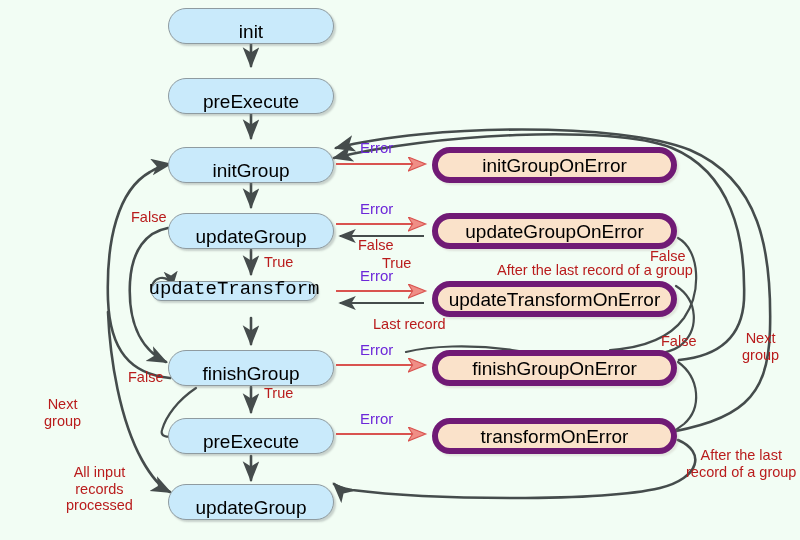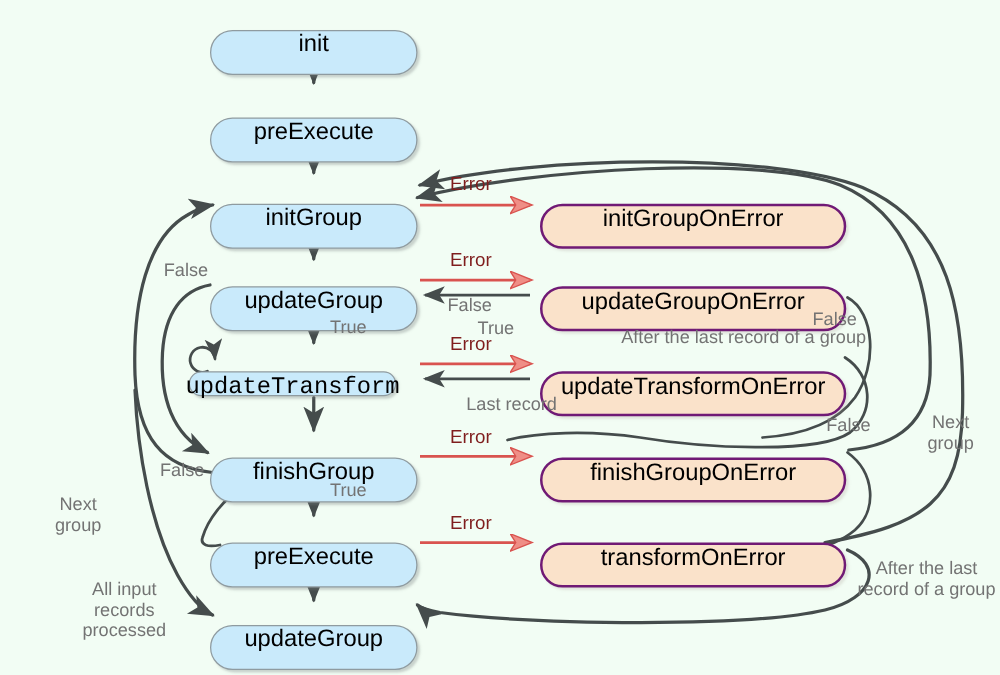--- a/index.html
+++ b/index.html
@@ -13,11 +13,10 @@
   #canvas{position:absolute;inset:0;width:800px;height:540px;}
   .node{
     position:absolute;
-    display:flex;align-items:flex-start;justify-content:center;
+    display:flex;align-items:flex-end;justify-content:center;
     border-radius:18px;
     box-sizing:border-box;
     white-space:nowrap;
-    margin-top:16px;
   }
   .node-blue{
     background:#c9eafb;

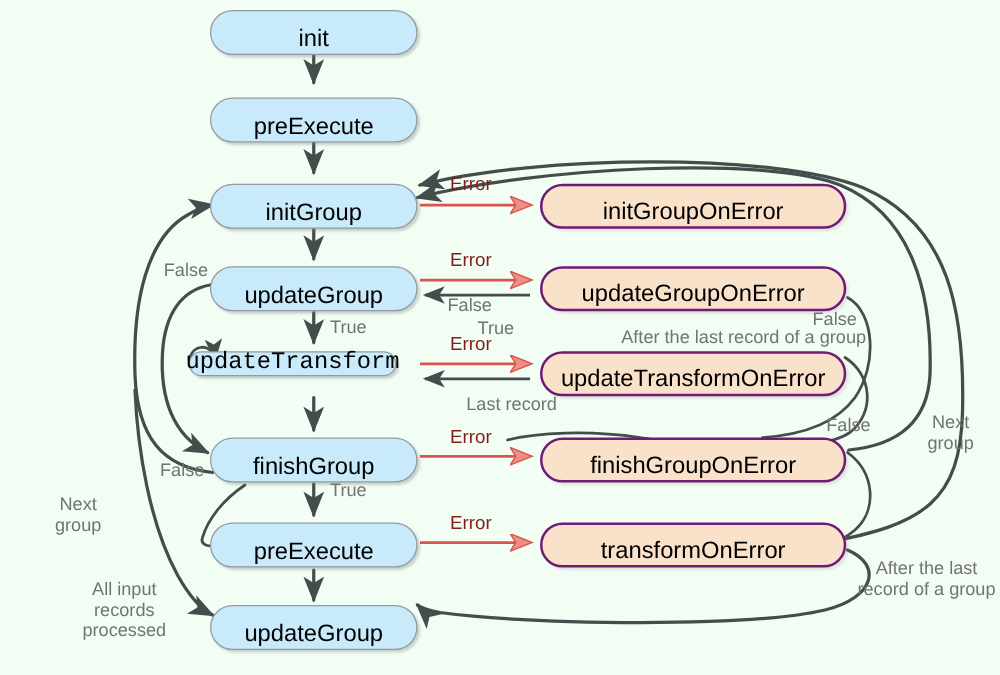--- a/index.html
+++ b/index.html
@@ -38,7 +38,7 @@
     line-height:1.15;
   }
   .edge-label.err{
-    color:#7f1d1d;
+    color:#6d28d9;
     font-size:15px;
   }
   .edge-label.center{text-align:center;}

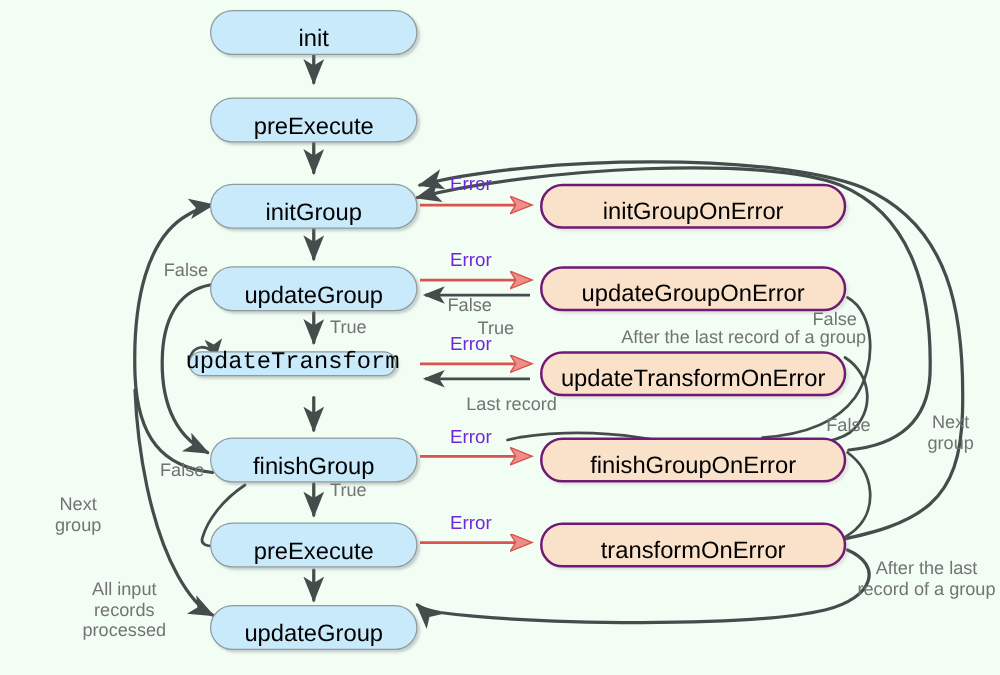--- a/index.html
+++ b/index.html
@@ -26,7 +26,7 @@
   }
   .node-orange{
     background:#fae2ca;
-    border:2px solid #701a75;
+    border:6px solid #701a75;
     box-shadow:2px 2px 2px rgba(170,160,150,.25);
     font-size:19px;color:#000;
   }

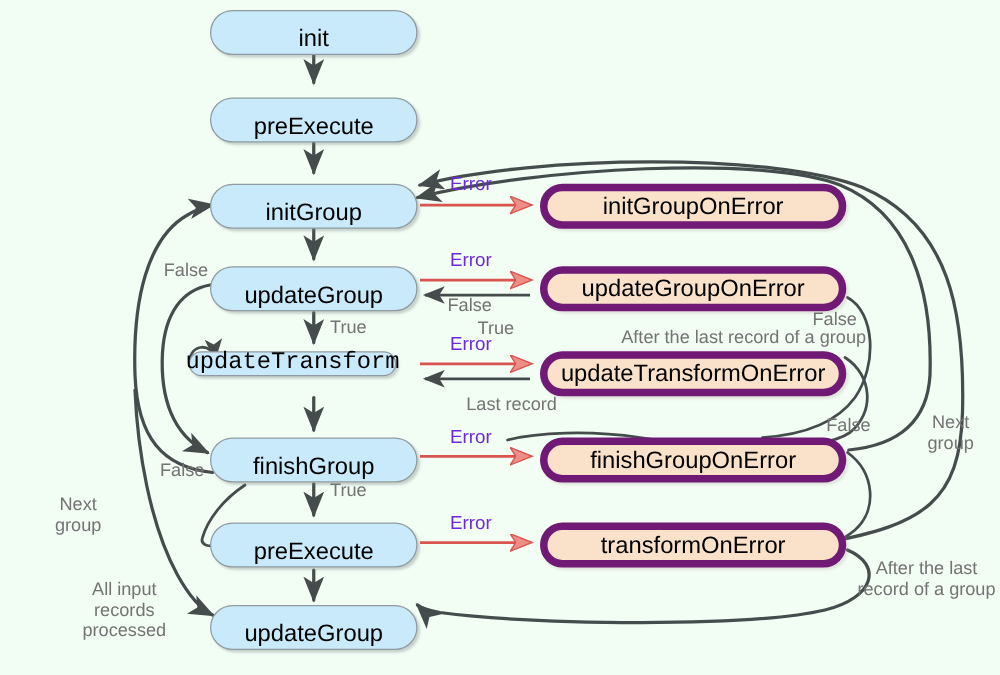--- a/index.html
+++ b/index.html
@@ -33,7 +33,7 @@
   .edge-label{
     position:absolute;
     font-size:14.5px;
-    color:#737373;
+    color:#b91c1c;
     white-space:nowrap;
     line-height:1.15;
   }

